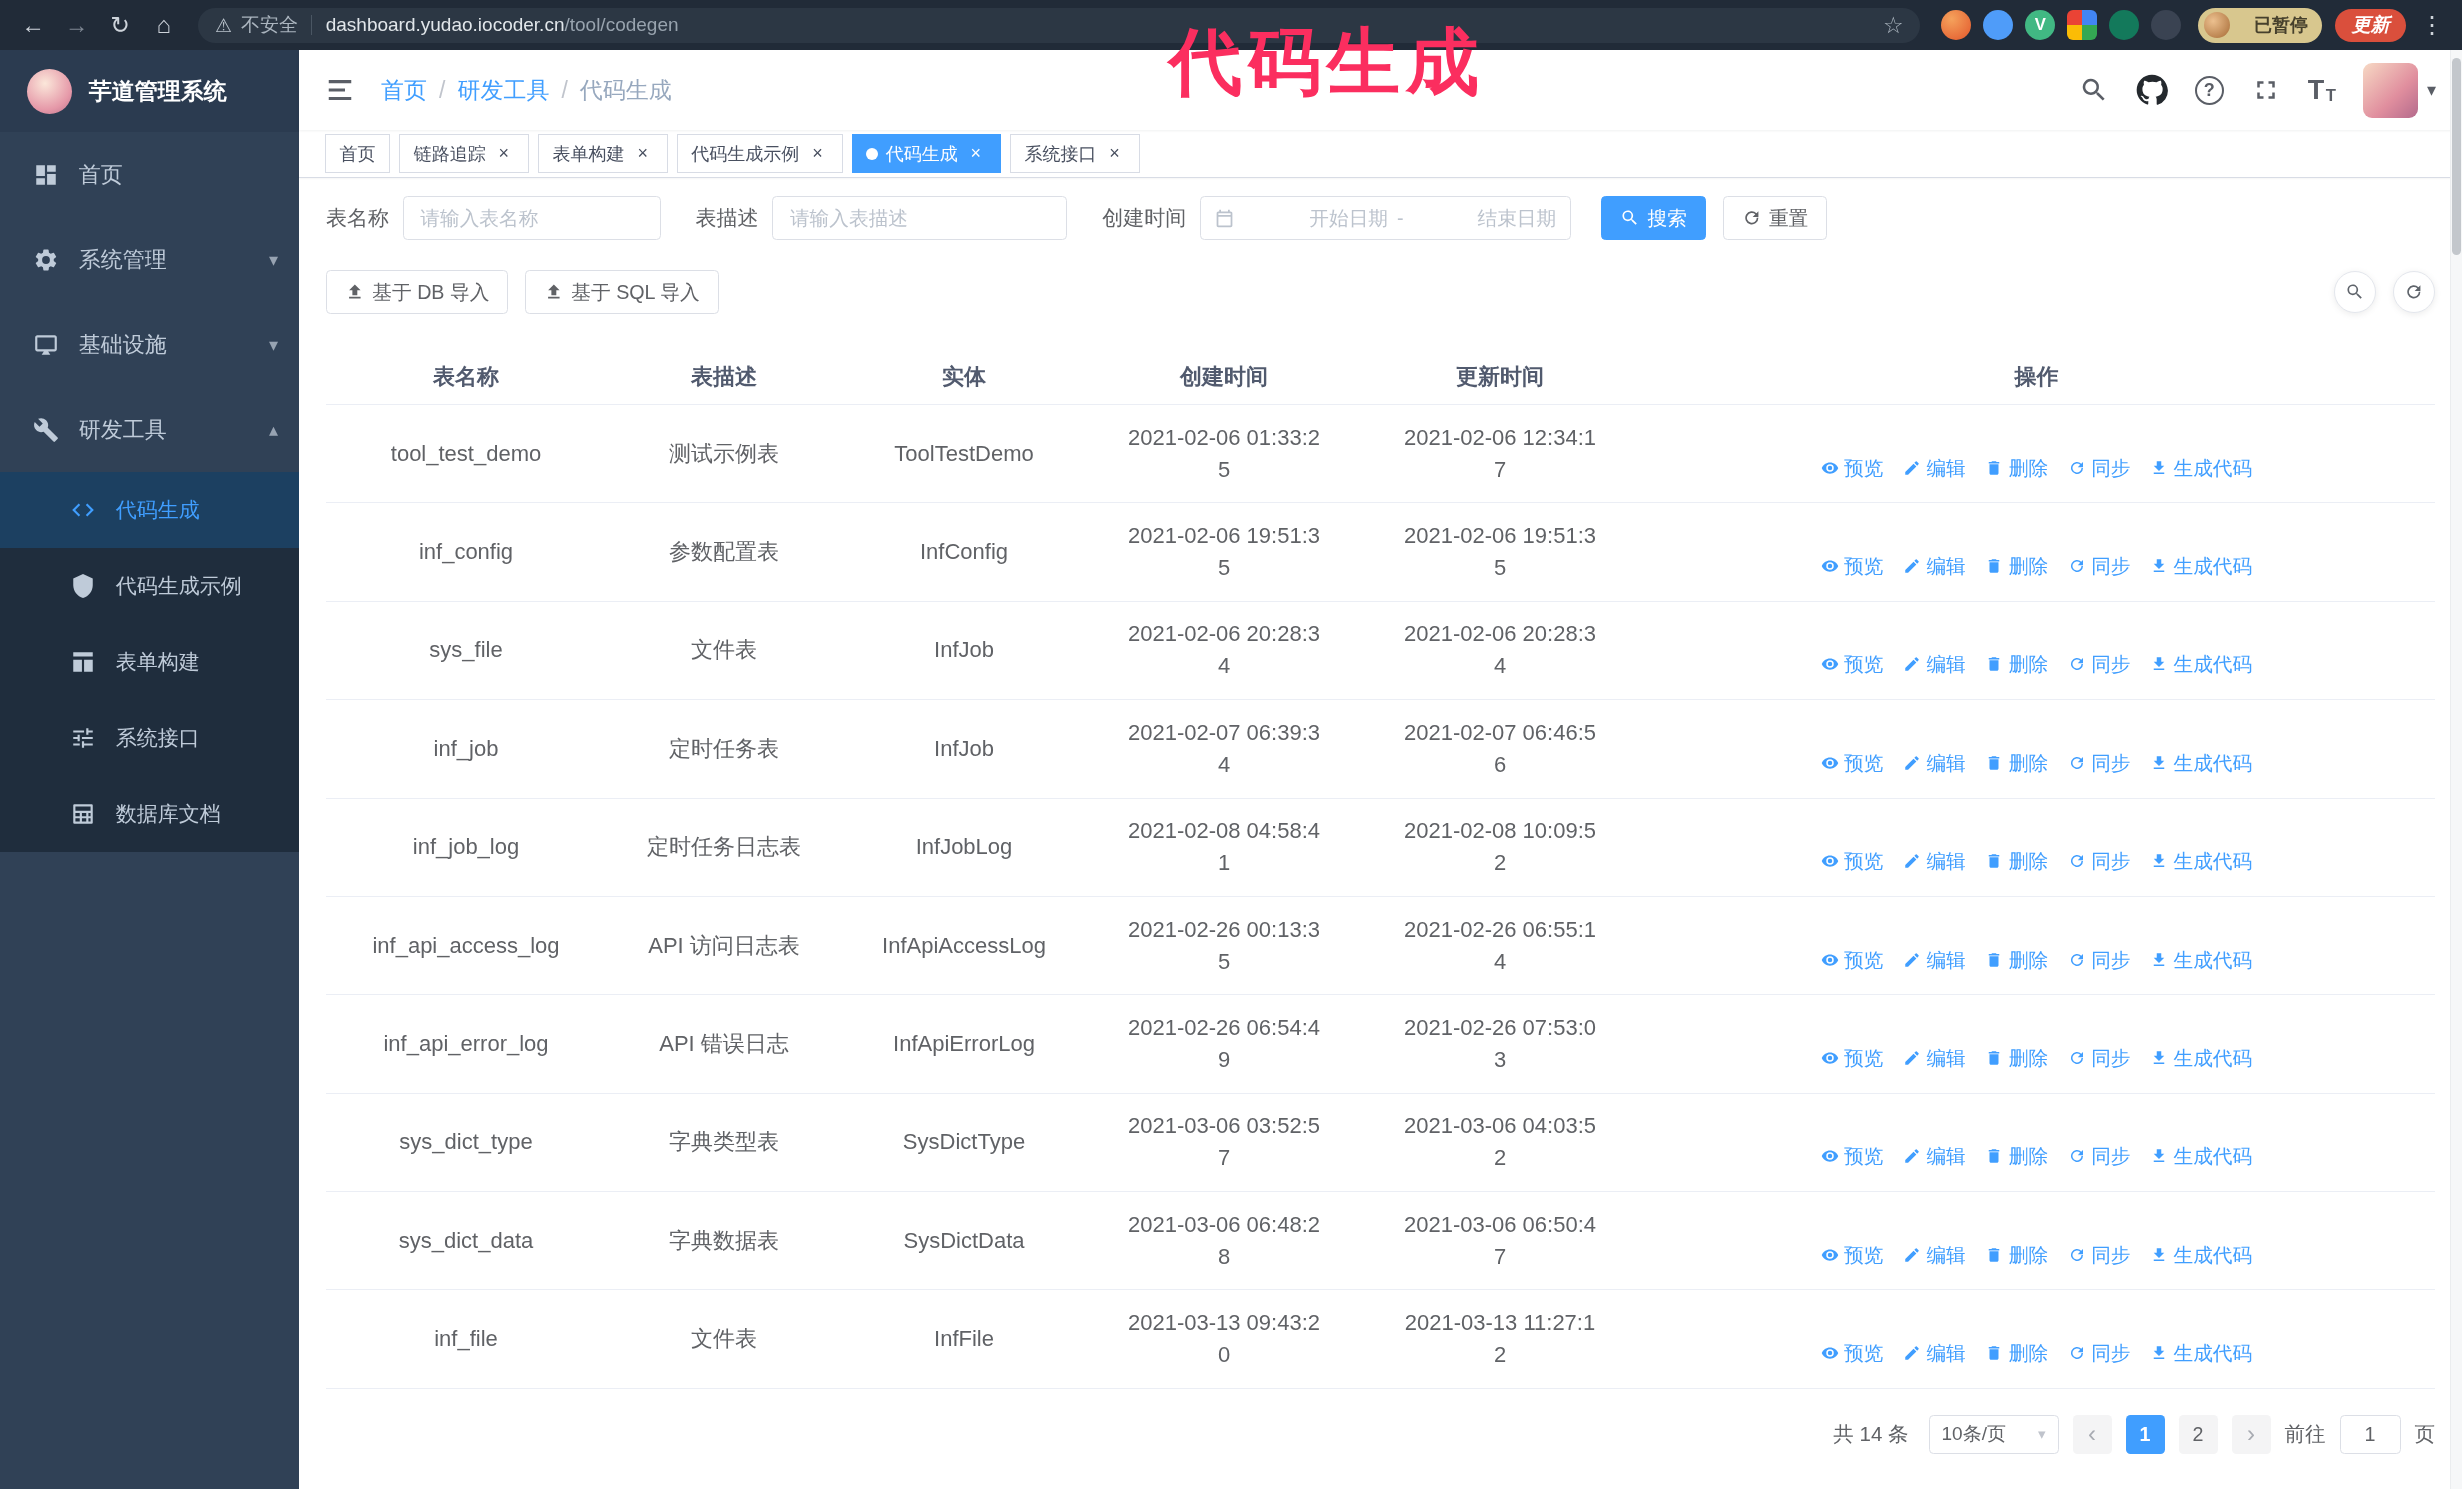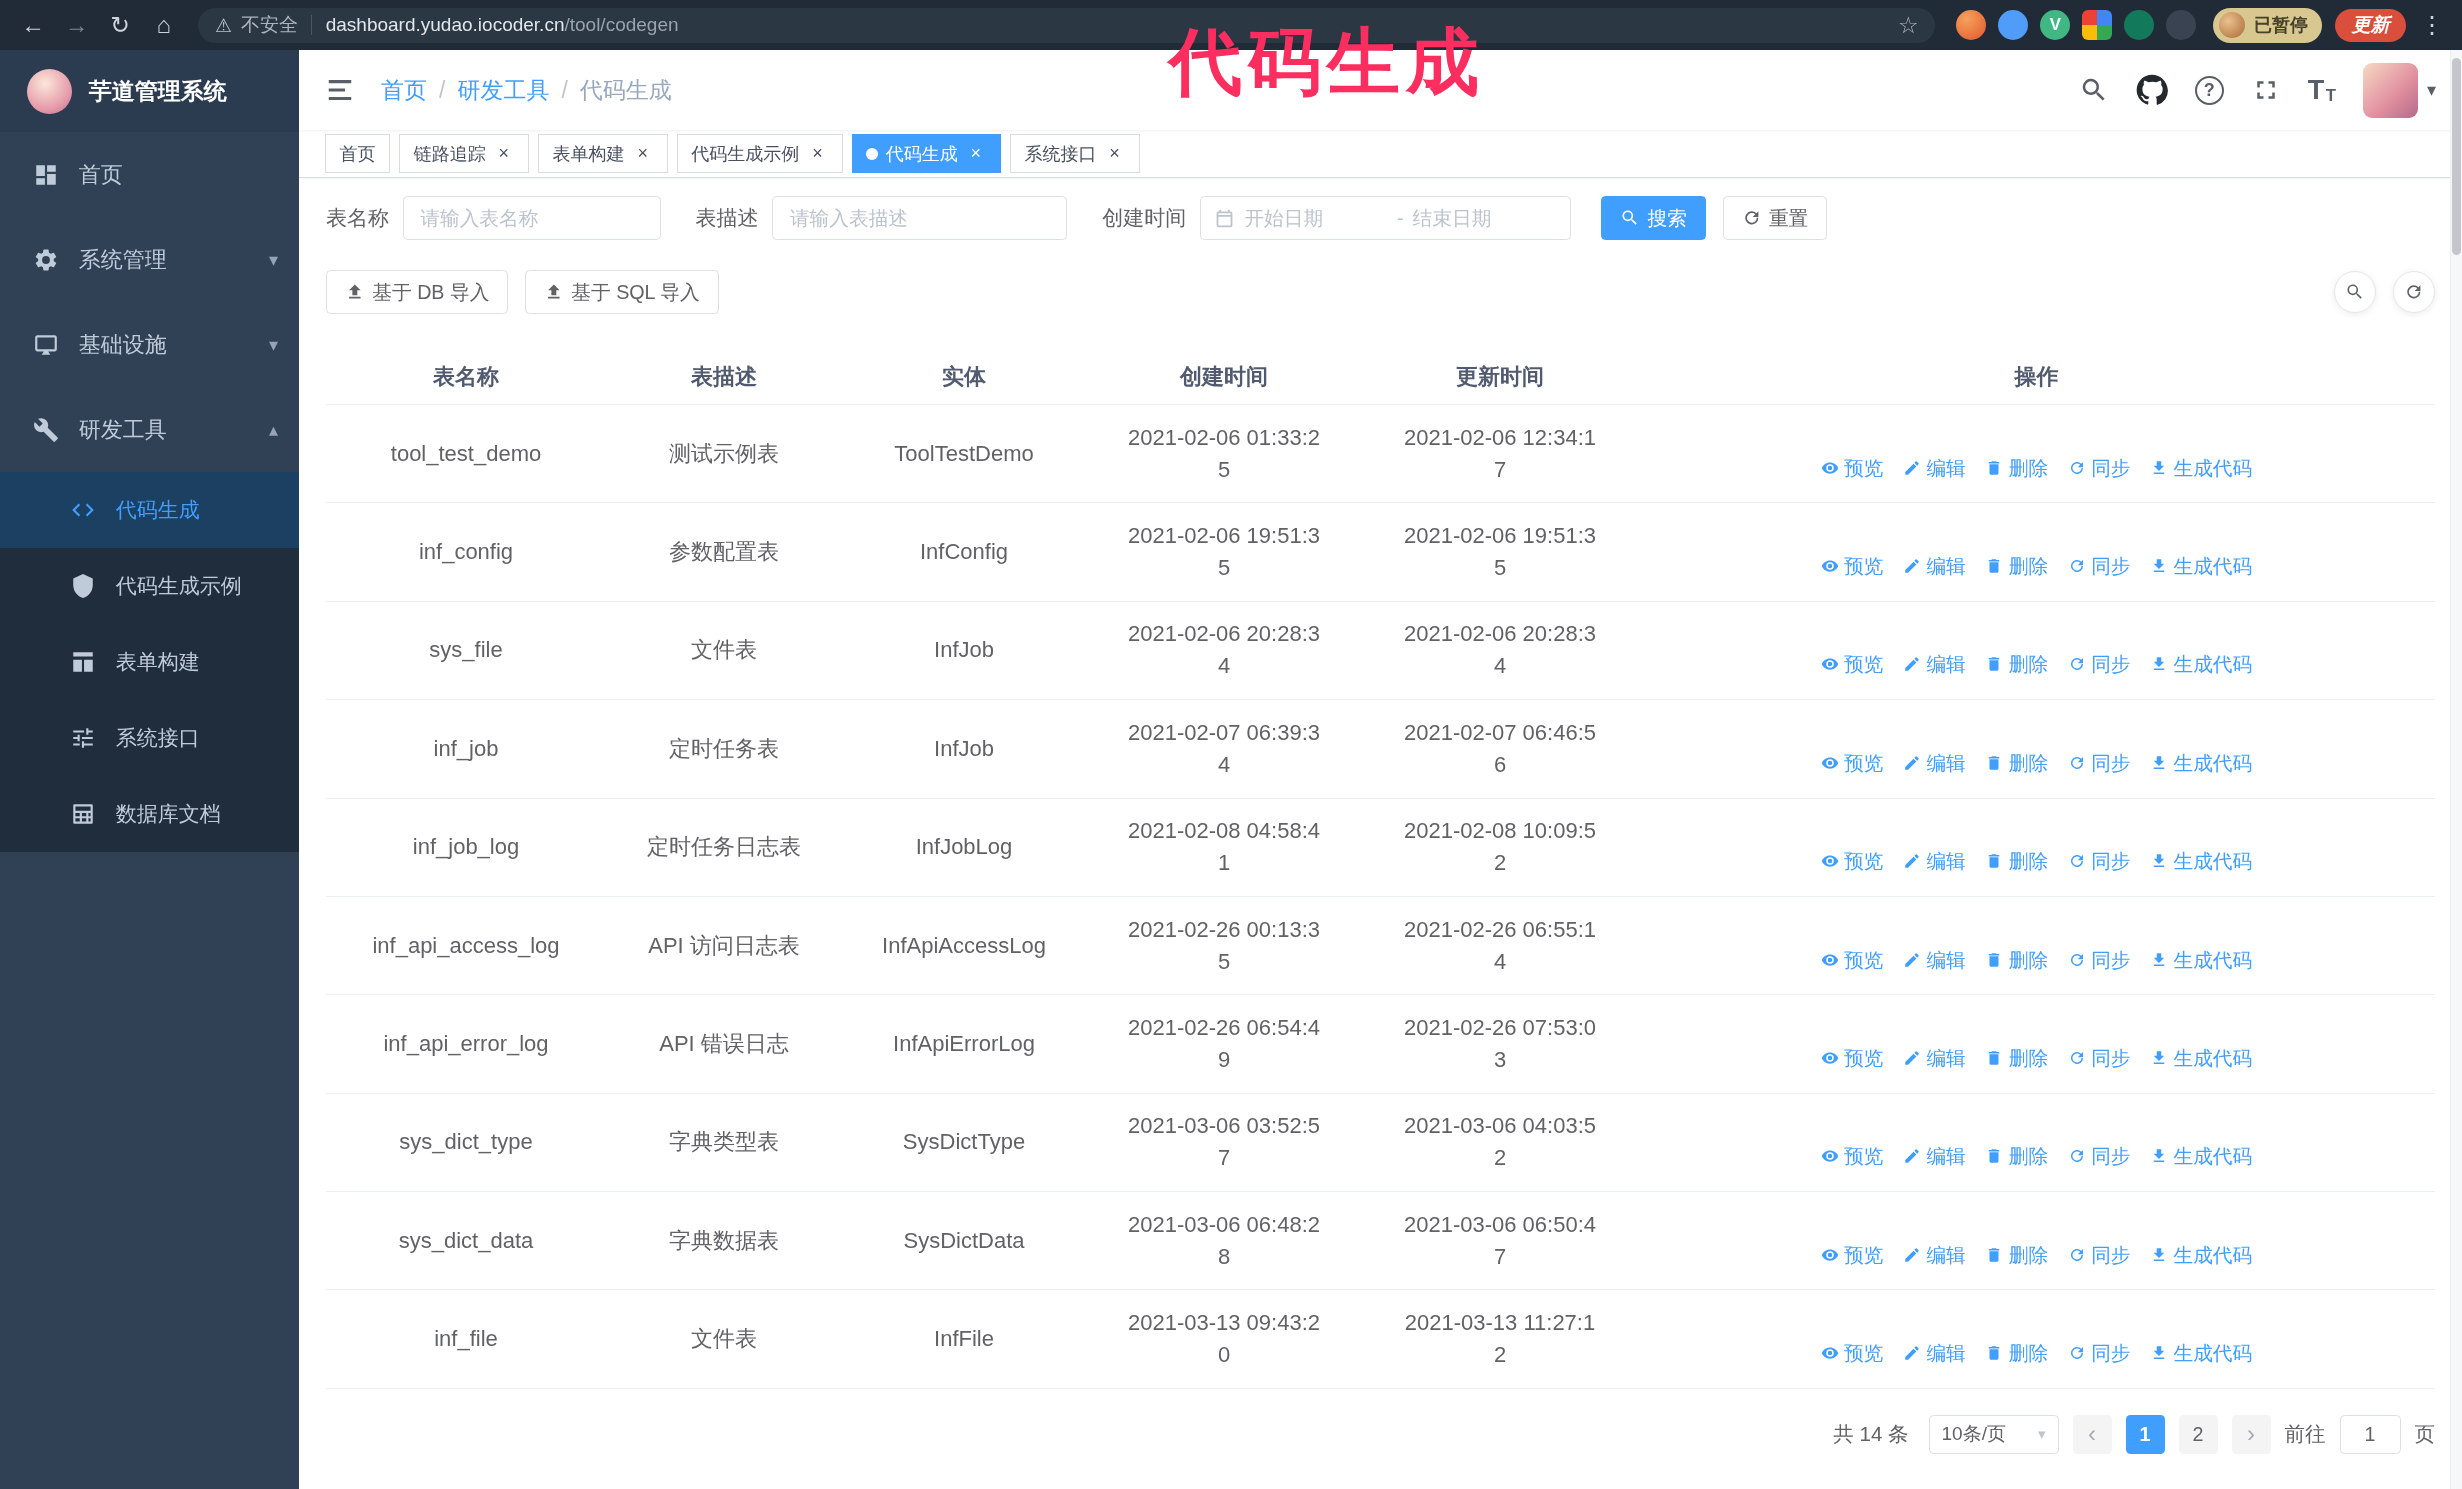--- a/index.html
+++ b/index.html
@@ -26,7 +26,7 @@
   .ext4{background:conic-gradient(#4285f4 0 25%,#34a853 0 50%,#fbbc05 0 75%,#ea4335 0);border-radius:6px;}
   .ext5{background:#13795b;}
   .ext6{background:#3a4352;}
-  .paused-badge{height:35px;border-radius:17.4px;background:#d8c78e;color:#46402c;display:flex;align-items:center;gap:9px;padding:0 13.6px 0 6px;font-size:18px;font-weight:700;margin-left:6px;cursor:pointer;flex-shrink:0;}
+  .paused-badge{height:35px;border-radius:17.4px;background:#d8c78e;color:#46402c;display:flex;align-items:center;gap:24px;padding:0 13.6px 0 6px;font-size:18px;font-weight:700;margin-left:6px;cursor:pointer;flex-shrink:0;}
   .emoji{width:26px;height:26px;border-radius:50%;background:radial-gradient(circle at 35% 35%,#ecc08f,#a66a35);}
   .update-btn{height:33px;border-radius:16.7px;background:#da4f3c;color:#fff;font-size:19px;font-weight:700;display:flex;align-items:center;padding:0 16.7px;margin-left:9px;cursor:pointer;flex-shrink:0;font-style:italic;}
   .kebab{color:#cdd3da;font-size:24px;margin:0 4.5px 0 9px;cursor:pointer;}

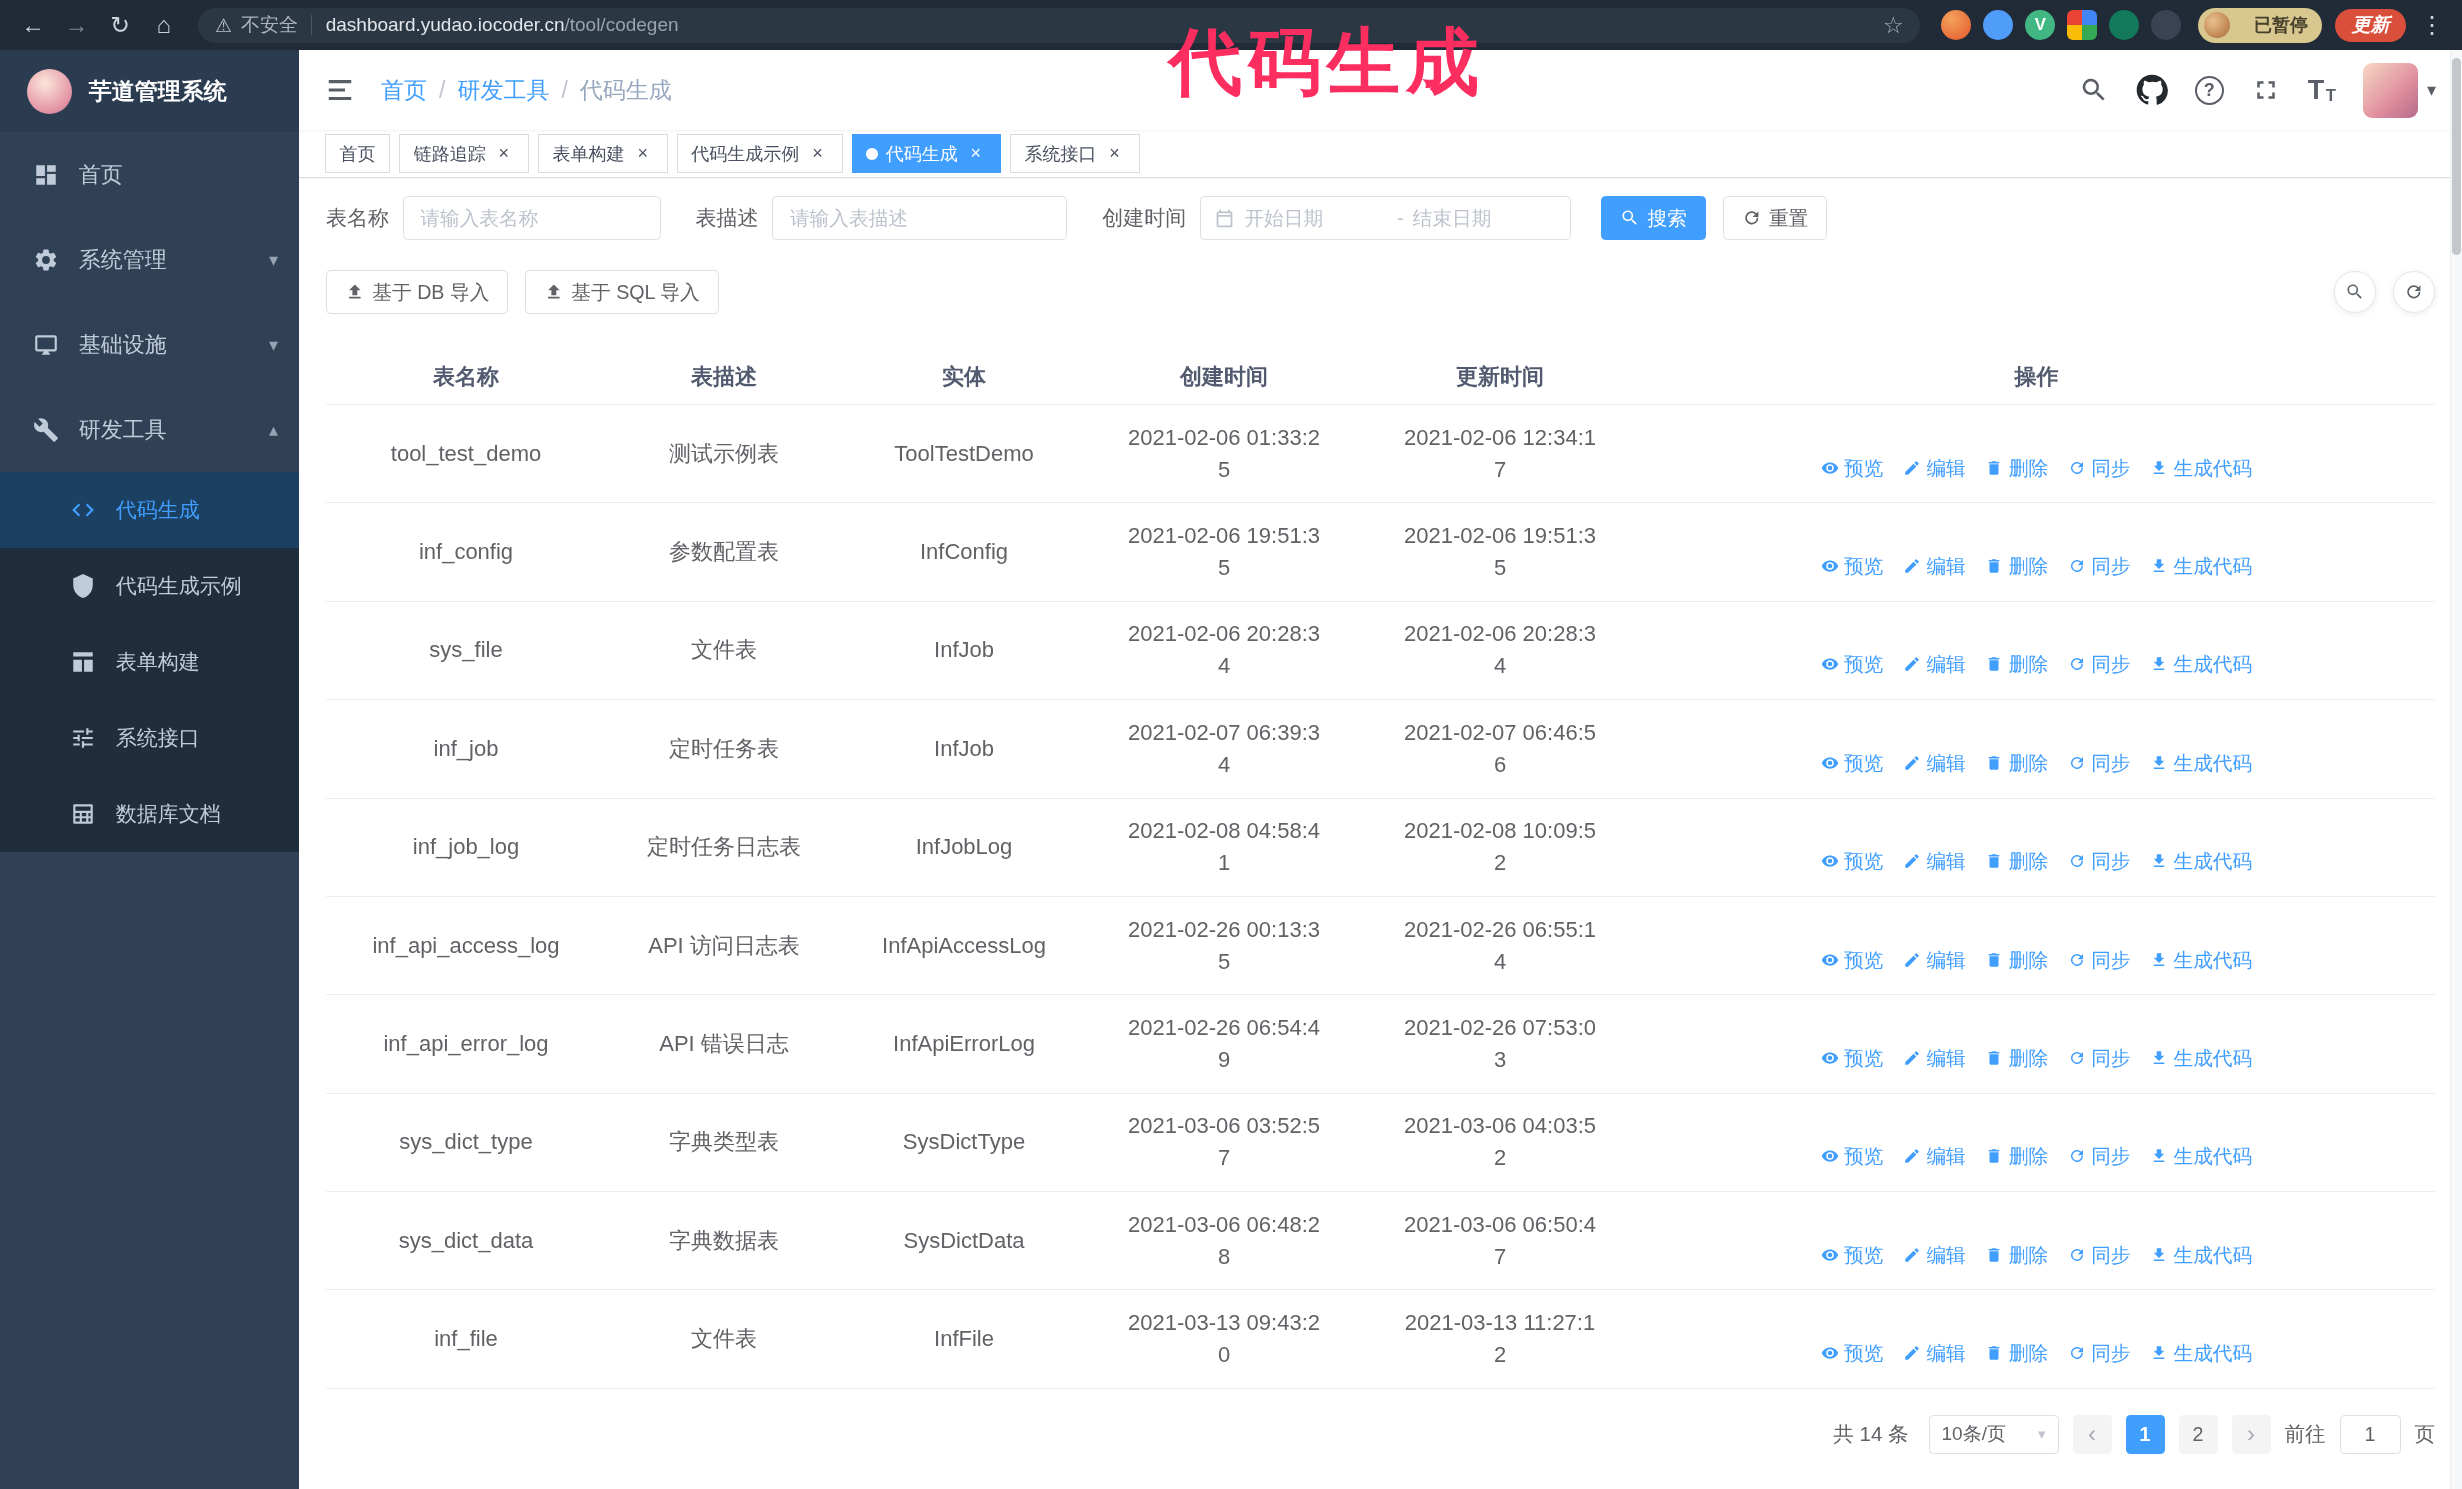--- a/index.html
+++ b/index.html
@@ -84,7 +84,7 @@
   .finput.desc{width:295px;}
   .daterange{width:371px;height:44px;border:0.8px solid #dcdfe6;border-radius:4.5px;display:flex;align-items:center;padding:0 13.6px;gap:9px;color:#bcc3cd;font-size:19.7px;cursor:pointer;}
   .daterange svg{width:21px;height:21px;fill:#bcc3cd;flex-shrink:0;}
-  .daterange .ph{flex:1;text-align:left;}
+  .daterange .ph{flex:1;text-align:right;}
   .daterange .dsep{color:#bcc3cd;}
   .btn{height:44px;border-radius:4.5px;border:0.8px solid #dcdfe6;background:#fff;color:#606266;font-size:19.7px;display:inline-flex;align-items:center;gap:7.6px;padding:0 18px;cursor:pointer;font-family:inherit;white-space:nowrap;}
   .btn svg{width:19.7px;height:19.7px;fill:currentColor;}

